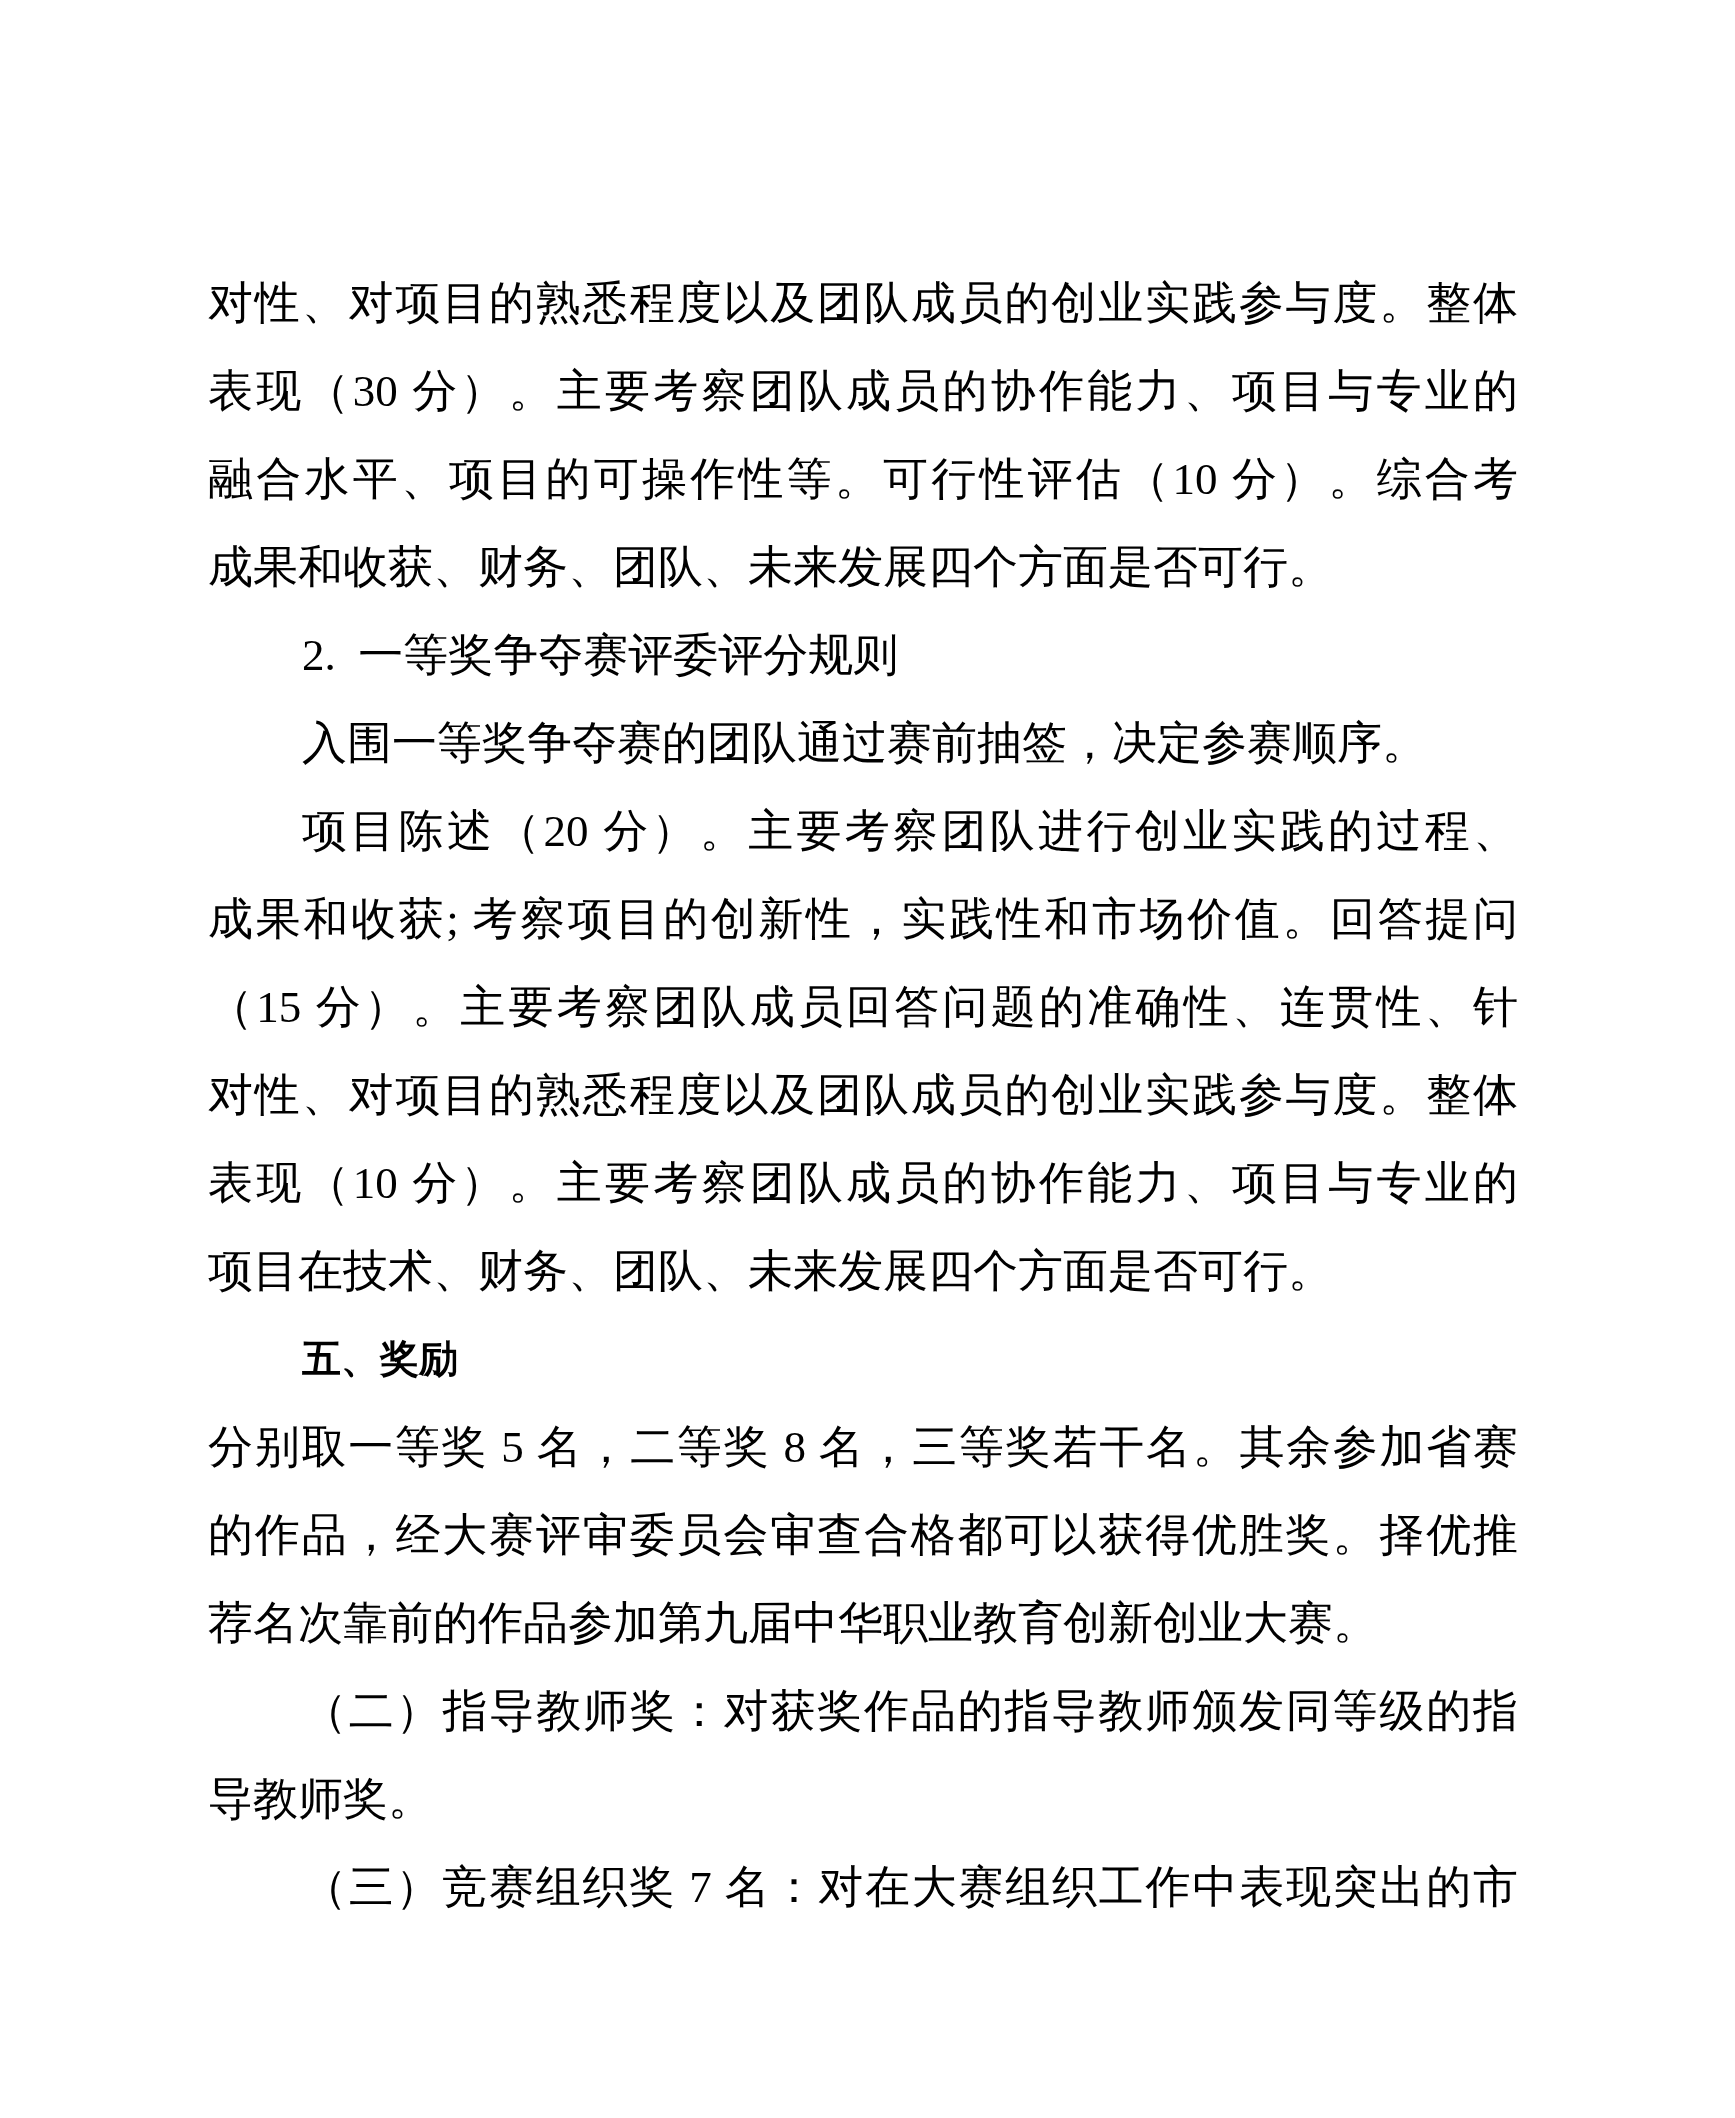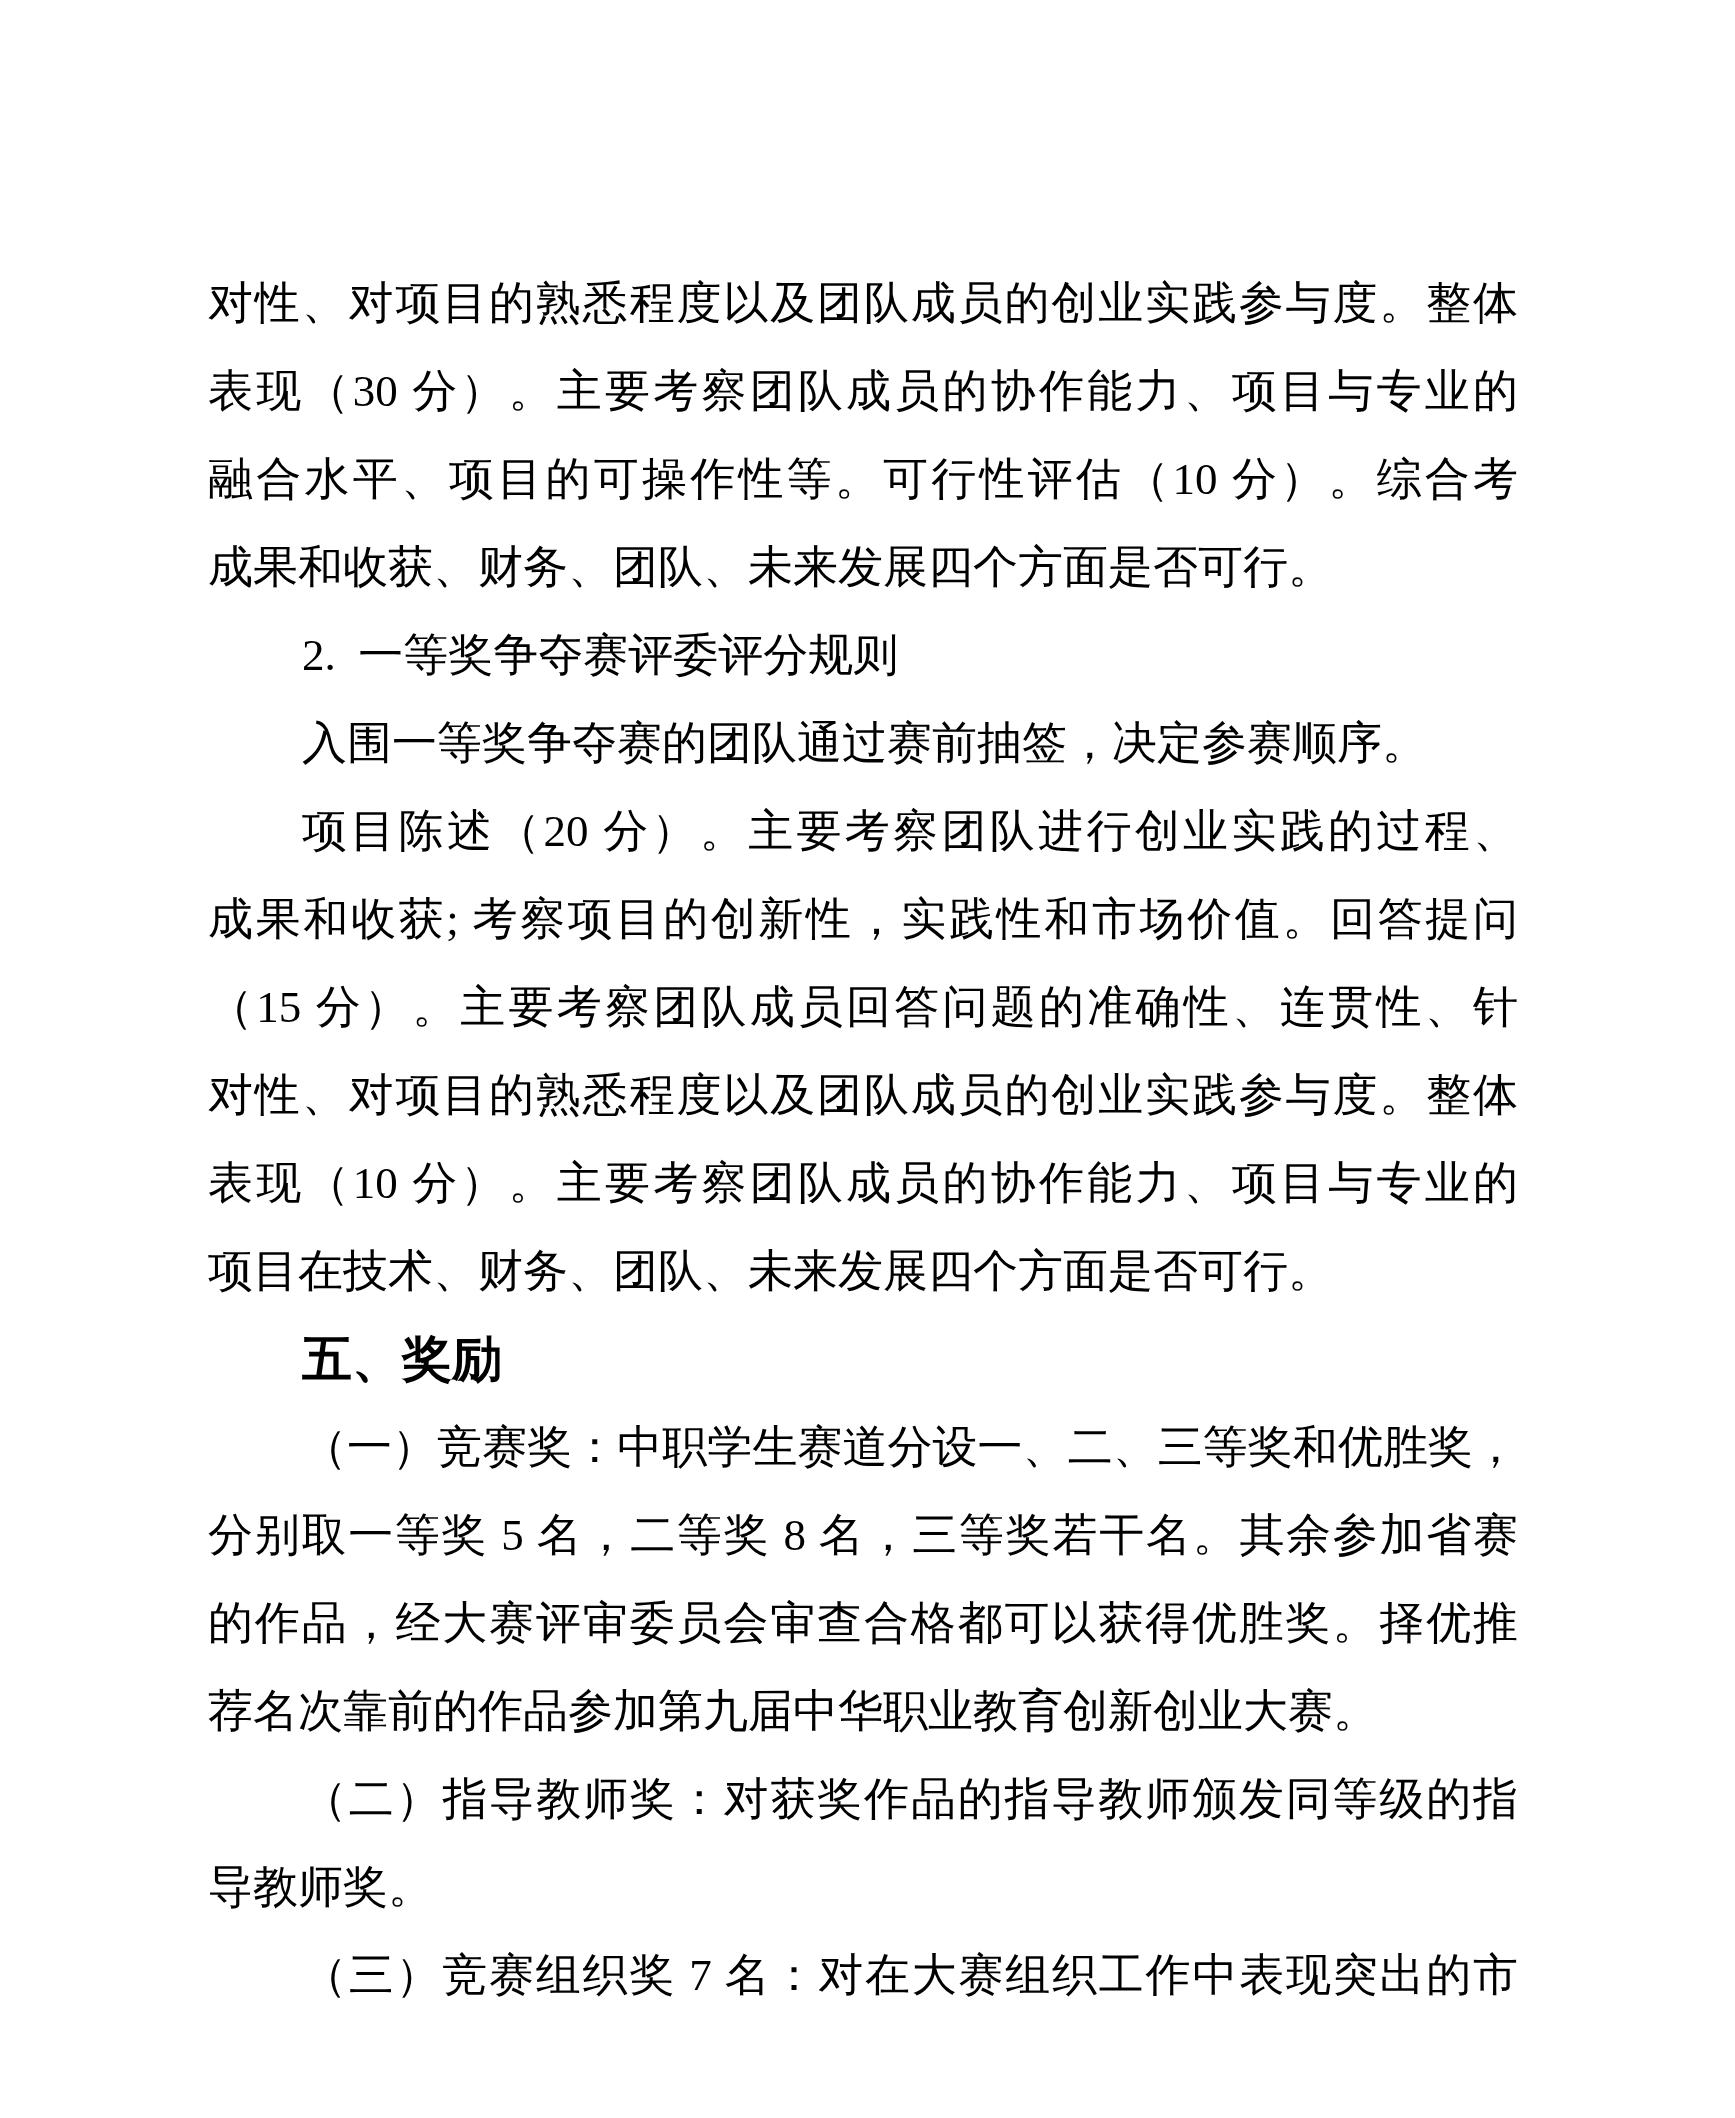--- a/index.html
+++ b/index.html
@@ -39,7 +39,7 @@
   .line.heading {
     font-family: Liberation Serif, serif;
     font-weight: 700;
-    font-size: 50px;
+    font-size: 39px;
   }
 </style>
 </head>

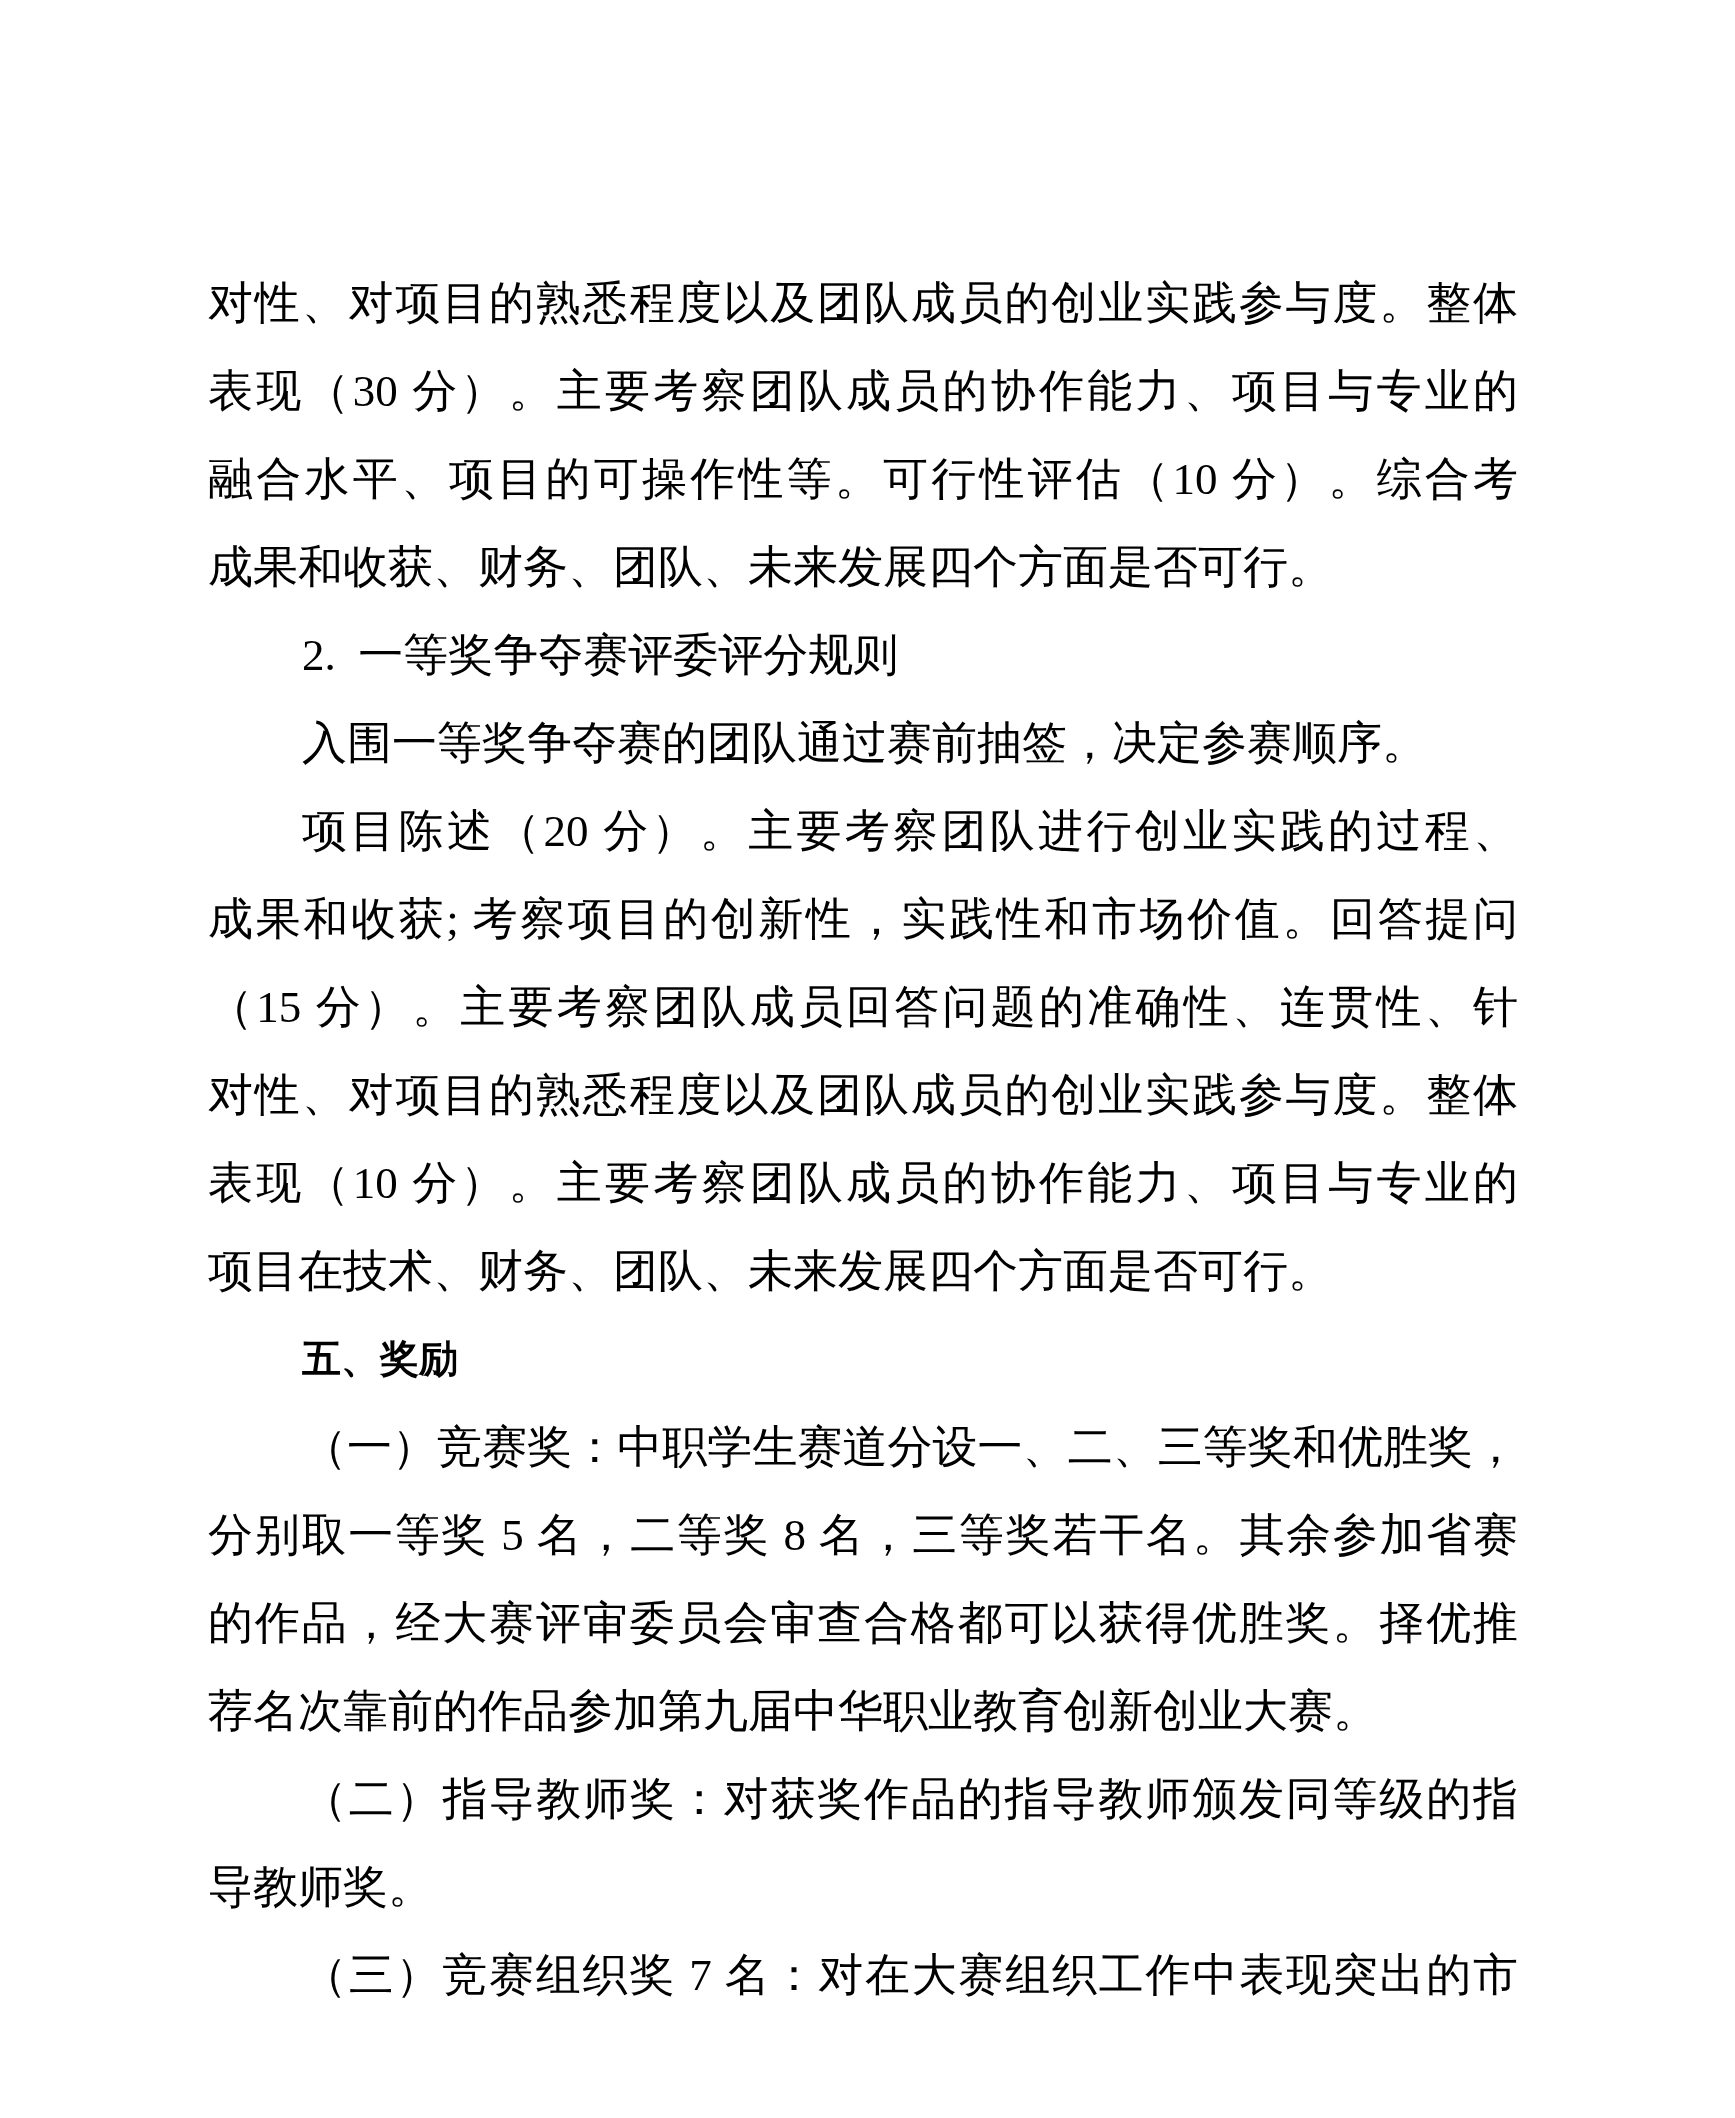--- a/index.html
+++ b/index.html
@@ -60,7 +60,6 @@
       <div class="line fill">表现（10 分）。主要考察团队成员的协作能力、项目与专业的</div>
       <div class="line">项目在技术、财务、团队、未来发展四个方面是否可行。</div>
       <div class="line indent heading">五、奖励</div>
-      <div class="line indent fill">（一）竞赛奖：中职学生赛道分设一、二、三等奖和优胜奖，</div>
       <div class="line fill">分别取一等奖 5 名，二等奖 8 名，三等奖若干名。其余参加省赛</div>
       <div class="line fill">的作品，经大赛评审委员会审查合格都可以获得优胜奖。择优推</div>
       <div class="line">荐名次靠前的作品参加第九届中华职业教育创新创业大赛。</div>

